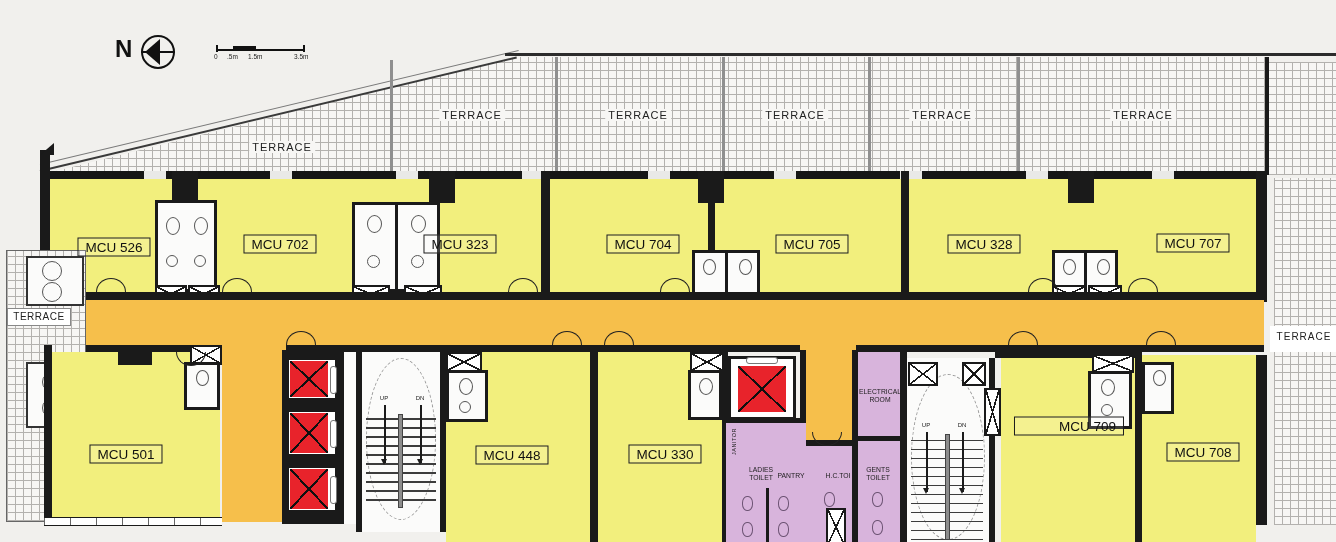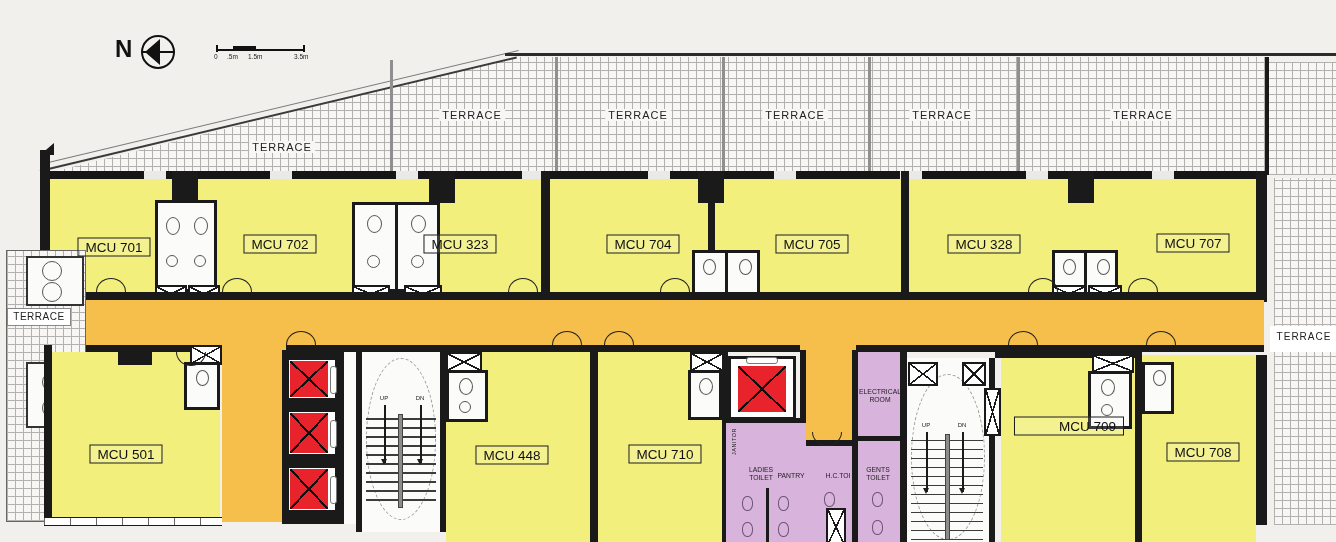--- a/index.html
+++ b/index.html
@@ -348,7 +348,7 @@
       <span class="r"></span>
     </div>
 
-  <div class="unit-label" style="left:114px;top:247px;">MCU 701</div>
+  <div class="unit-label" style="left:114px;top:247px;">MCU 526</div>
   <div class="unit-label" style="left:280px;top:244px;">MCU 702</div>
   <div class="unit-label" style="left:460px;top:244px;">MCU 323</div>
   <div class="unit-label" style="left:643px;top:244px;">MCU 704</div>

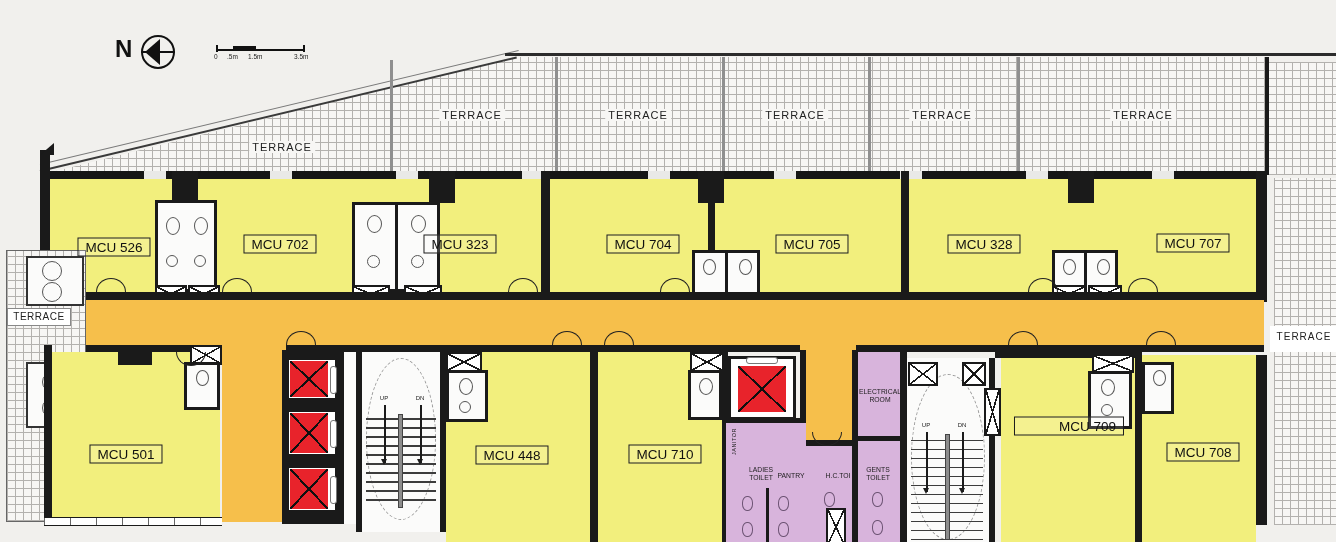--- a/index.html
+++ b/index.html
@@ -357,7 +357,7 @@
   <div class="unit-label" style="left:1193px;top:243px;">MCU 707</div>
   <div class="unit-label" style="left:1203px;top:452px;">MCU 708</div>
   <div class="unit-label" style="left:1069px;top:426px;padding-left:44px;">MCU 709</div>
-  <div class="unit-label" style="left:665px;top:454px;">MCU 710</div>
+  <div class="unit-label" style="left:665px;top:454px;">MCU 330</div>
   <div class="unit-label" style="left:512px;top:455px;">MCU 448</div>
   <div class="unit-label" style="left:126px;top:454px;">MCU 501</div>
 

